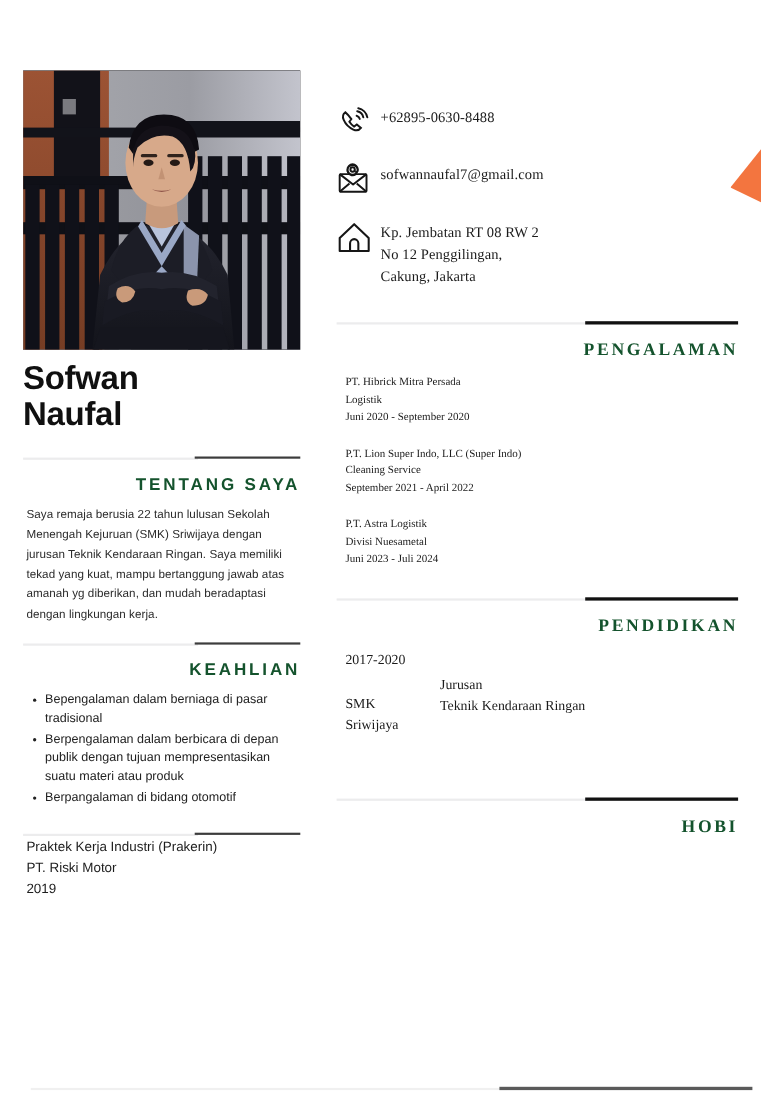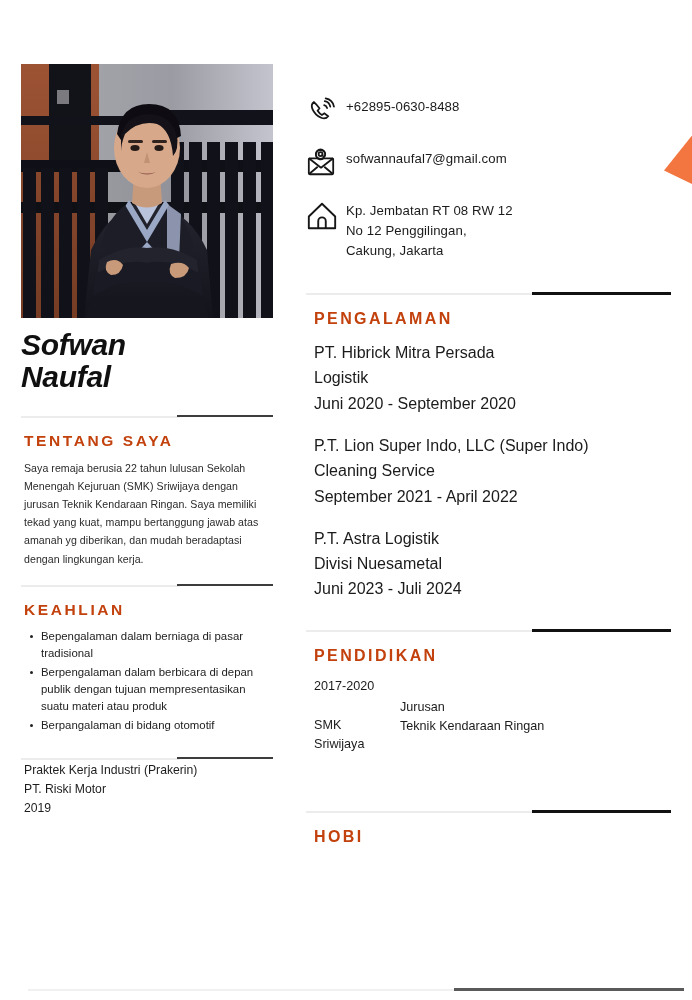--- a/index.html
+++ b/index.html
@@ -45,6 +45,7 @@
     left: 306px;
     top: 95px;
     width: 365px;
+    font-family: Liberation Serif, serif;
   }
 
   

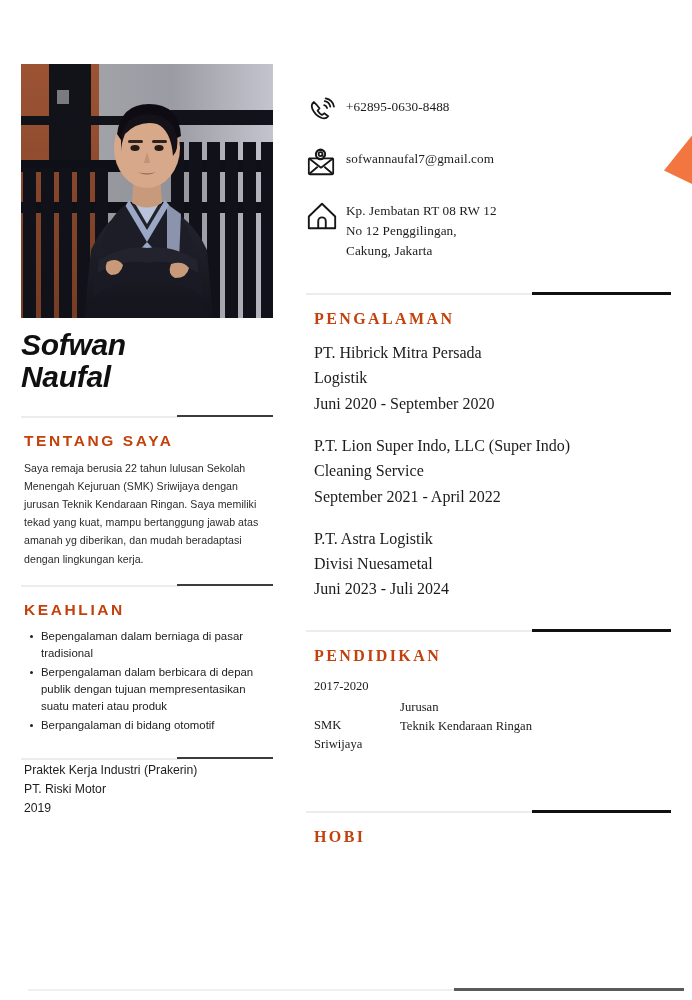--- a/index.html
+++ b/index.html
@@ -389,7 +389,7 @@
         </svg>
       </span>
       <span class="contact-text">
-        <span class="l">Kp. Jembatan RT 08 RW 12</span>
+        <span class="l">Kp. Jembatan RT 08 RW 2</span>
         <span class="l">No 12 Penggilingan,</span>
         <span class="l">Cakung, Jakarta</span>
       </span>

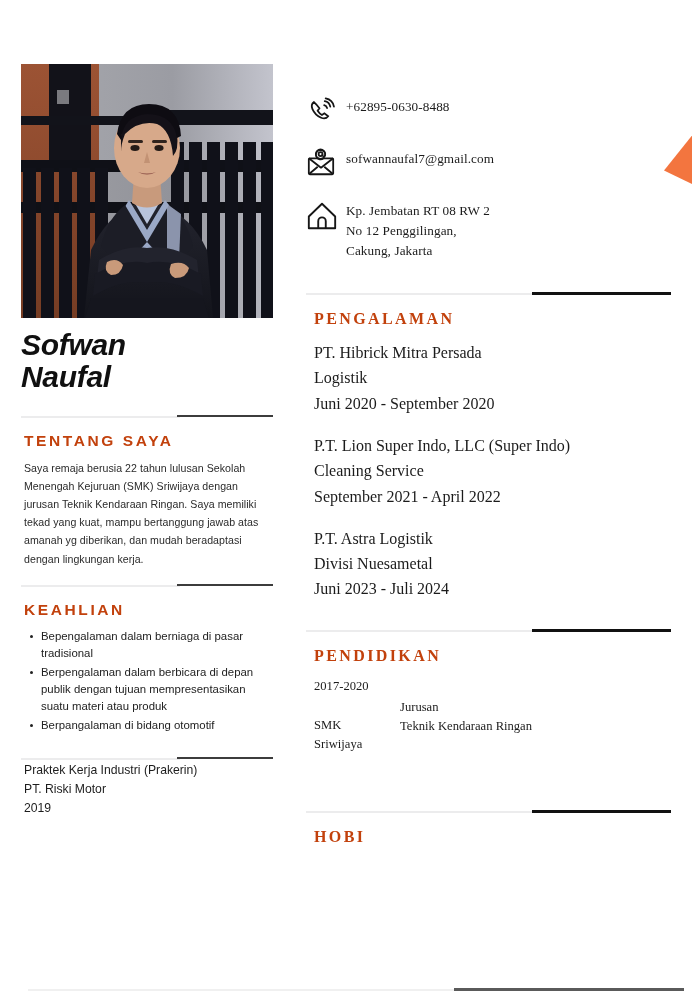--- a/index.html
+++ b/index.html
@@ -99,8 +99,9 @@
     font-size: 15.5px;
     font-weight: bold;
     letter-spacing: 2.6px;
-    color: #c2410c;
+    color: #14532d;
     margin: 13px 0 9px 3px;
+    text-align: right;
   }
   .col-right .sec-head {
     font-size: 16px;

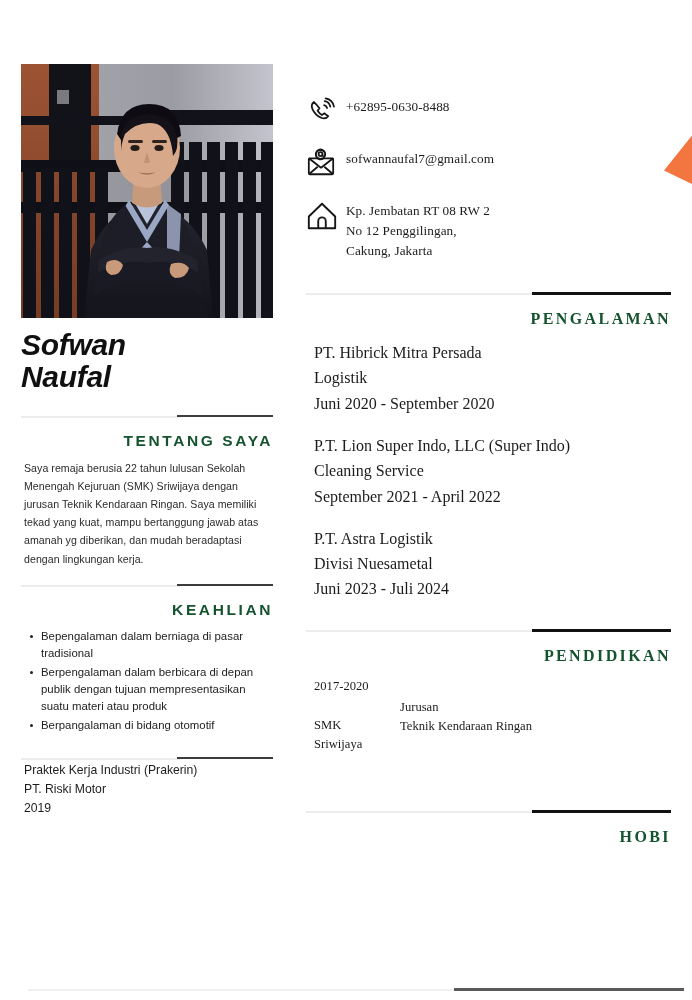--- a/index.html
+++ b/index.html
@@ -64,7 +64,6 @@
     font-size: 30px;
     line-height: 1.06;
     font-weight: bold;
-    font-style: italic;
     letter-spacing: -0.3px;
     color: #101010;
   }

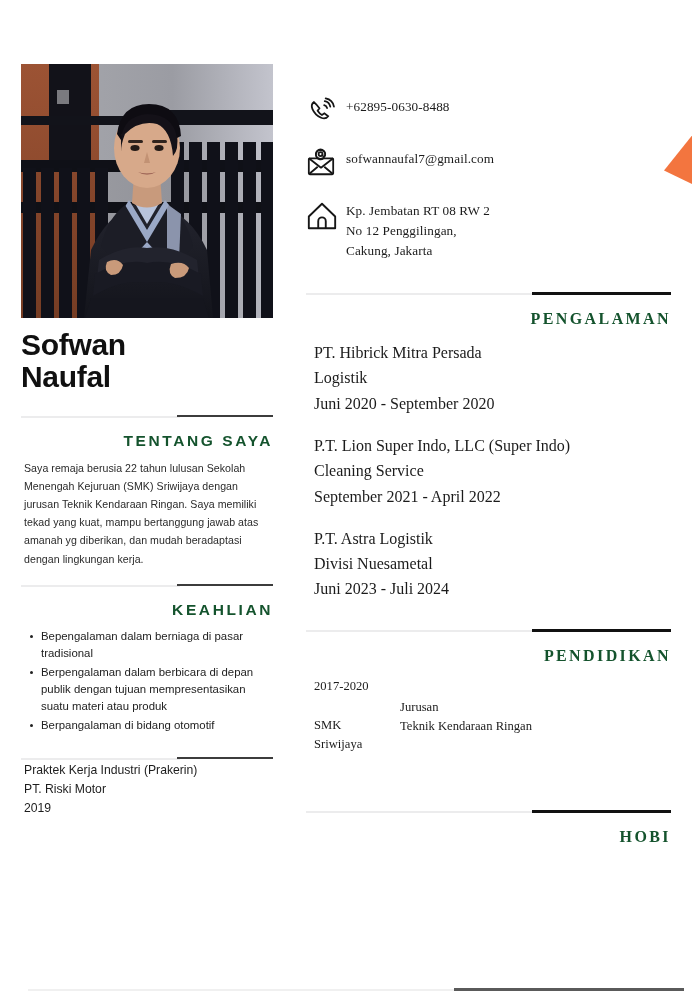--- a/index.html
+++ b/index.html
@@ -172,7 +172,7 @@
   
   .exp-item {
     margin: 0 0 17px 8px;
-    font-size: 16px;
+    font-size: 10px;
     line-height: 1.58;
     color: #1b1b1b;
   }

